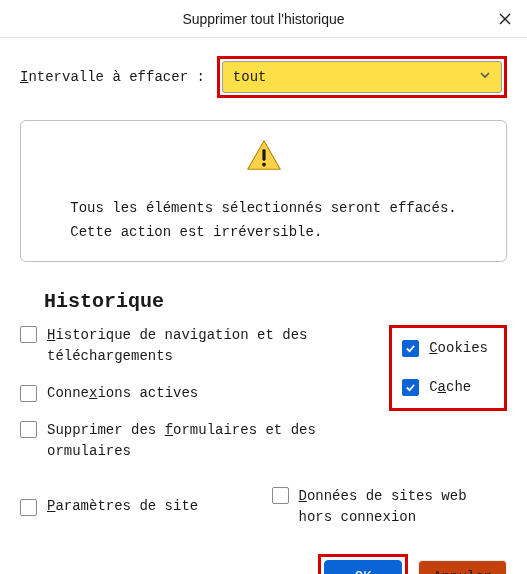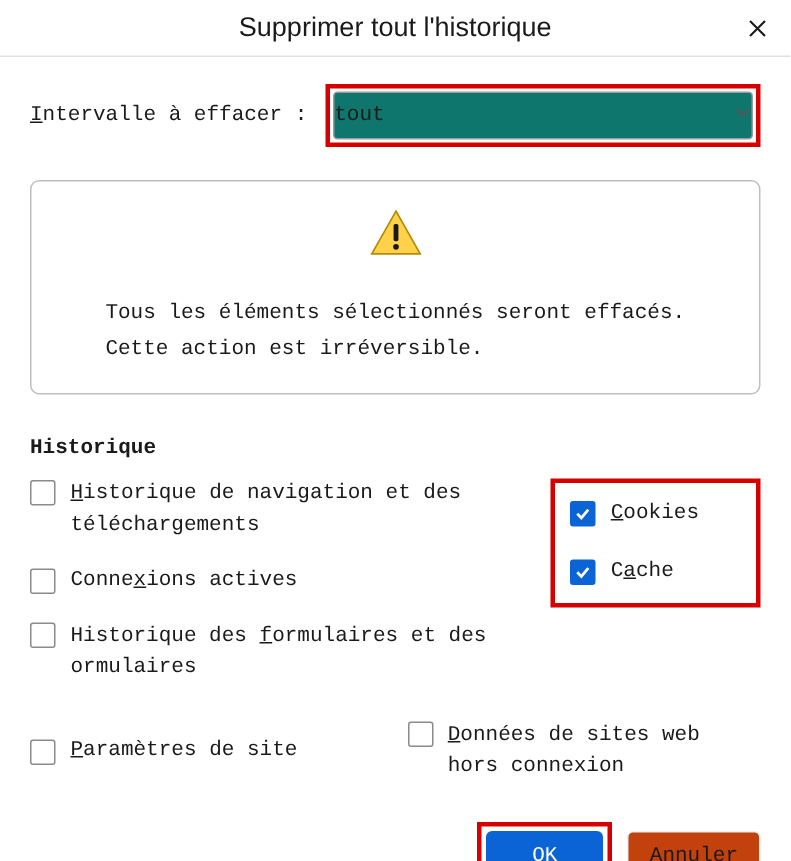--- a/index.html
+++ b/index.html
@@ -20,7 +20,7 @@
   position: relative;
   border-bottom: 1px solid #e0e0e0;
 }
-.titlebar-title { font-size: 18px; }
+.titlebar-title { font-size: 14px; }
 .titlebar-close {
   position: absolute;
   right: 6px;

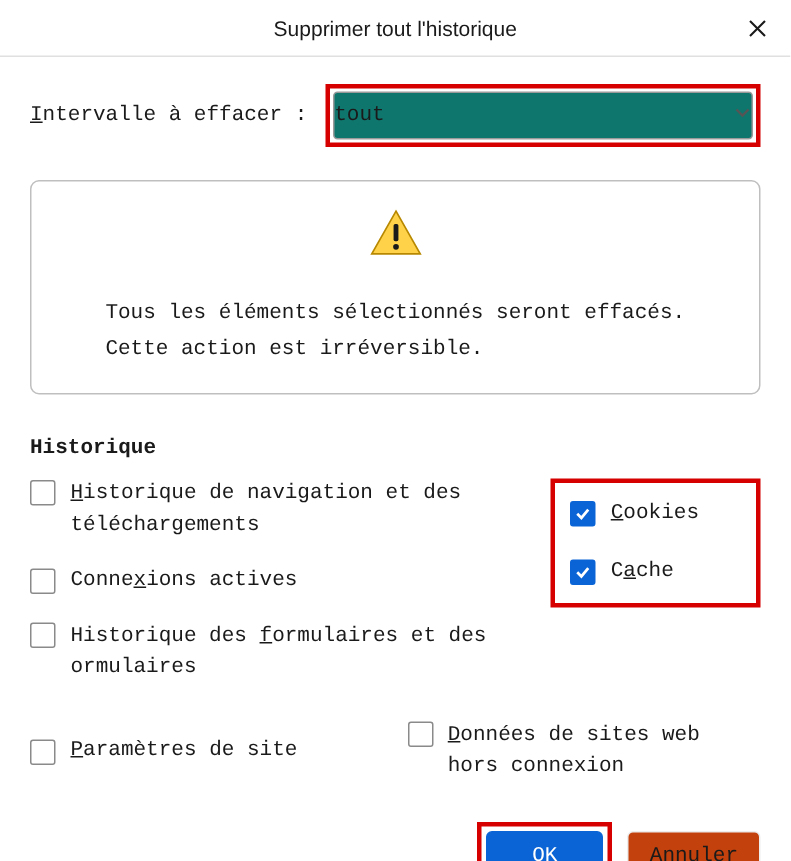--- a/index.html
+++ b/index.html
@@ -52,11 +52,11 @@
   height: 32px;
   border: 1px solid #9a9a9a;
   border-radius: 3px;
-  background: #0f766e;
+  background: #fde047;
   display: flex;
   align-items: center;
   justify-content: space-between;
-  padding: 0 0;
+  padding: 0 10px;
   cursor: pointer;
 }
 .select svg { width: 12px; height: 12px; }

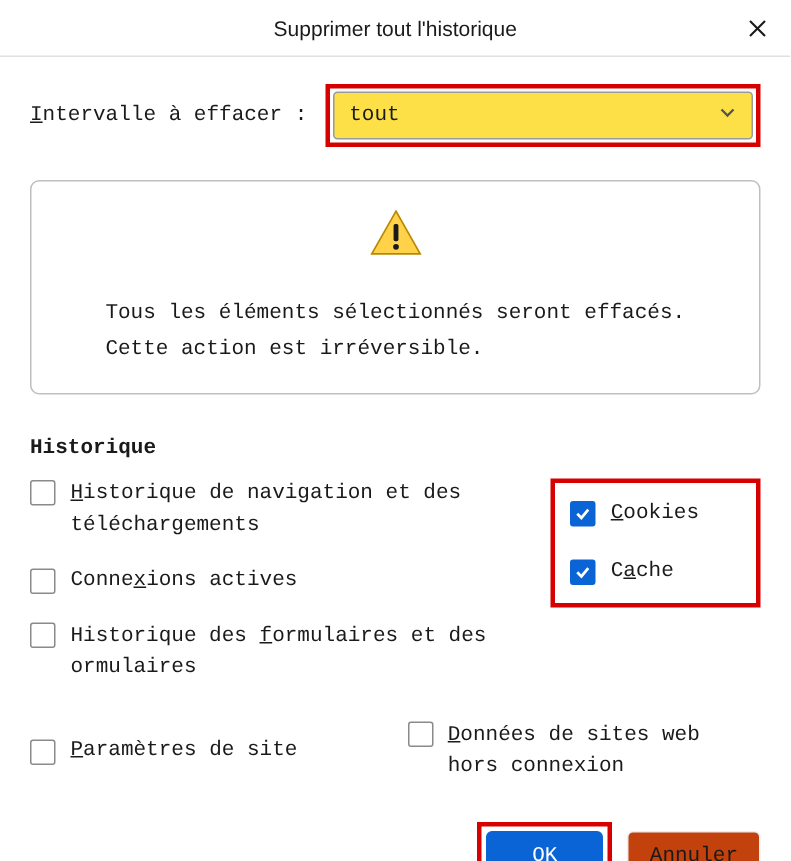--- a/index.html
+++ b/index.html
@@ -73,9 +73,10 @@
 .warn-icon { flex: 0 0 auto; }
 .warn-text p { line-height: 1.7; }
 h3.section {
-  font-size: 14px;
+  font-size: 20px;
   font-weight: 600;
   margin-bottom: 12px;
+  margin-left: 24px;
 }
 .grid-hist {
   display: grid;

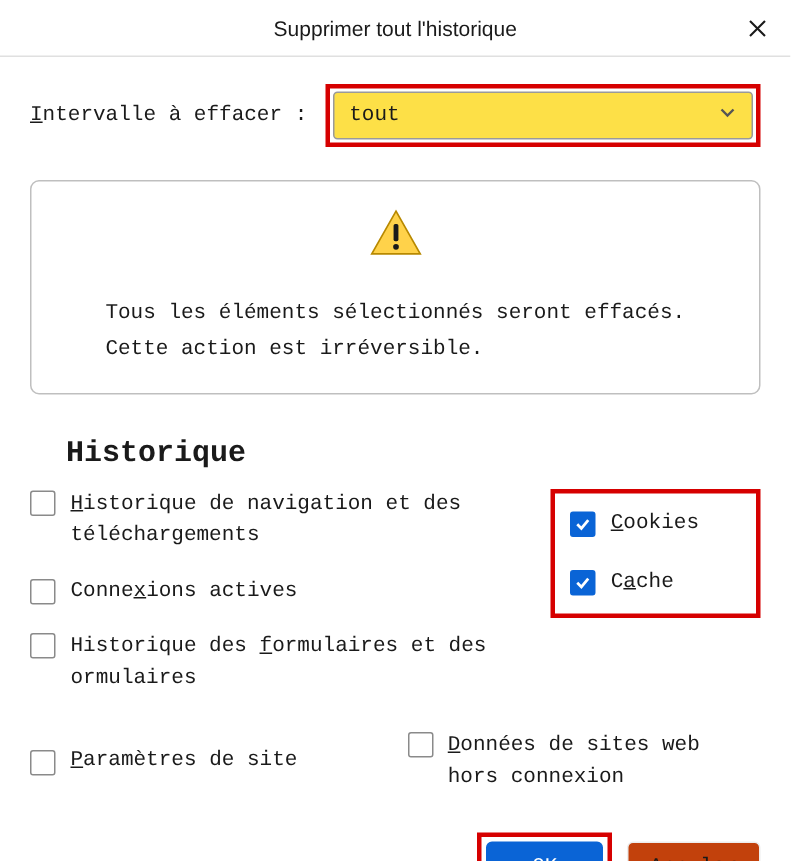--- a/index.html
+++ b/index.html
@@ -88,7 +88,7 @@
 .col-left { display: flex; flex-direction: column; gap: 16px; }
 .col-right {
   border: 3px solid #d60000;
-  padding: 10px 38px 10px 10px;
+  padding: 10px 16px 10px 10px;
   display: flex;
   flex-direction: column;
   gap: 18px;

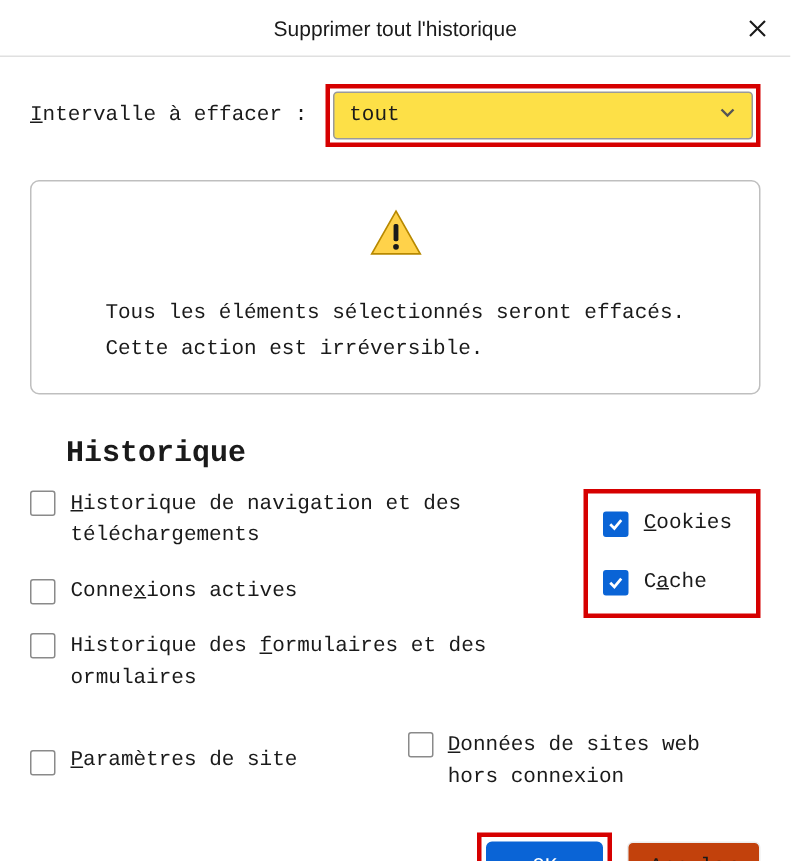--- a/index.html
+++ b/index.html
@@ -220,7 +220,7 @@
       <div class="chk top">
         <span class="chk-box"></span>
         <span class="chk-label">
-          <span>Historique des </span><span class="access">f</span><span>ormulaires et des ormulaires</span>
+          <span>Supprimer des </span><span class="access">f</span><span>ormulaires et des ormulaires</span>
         </span>
       </div>
     </div>

